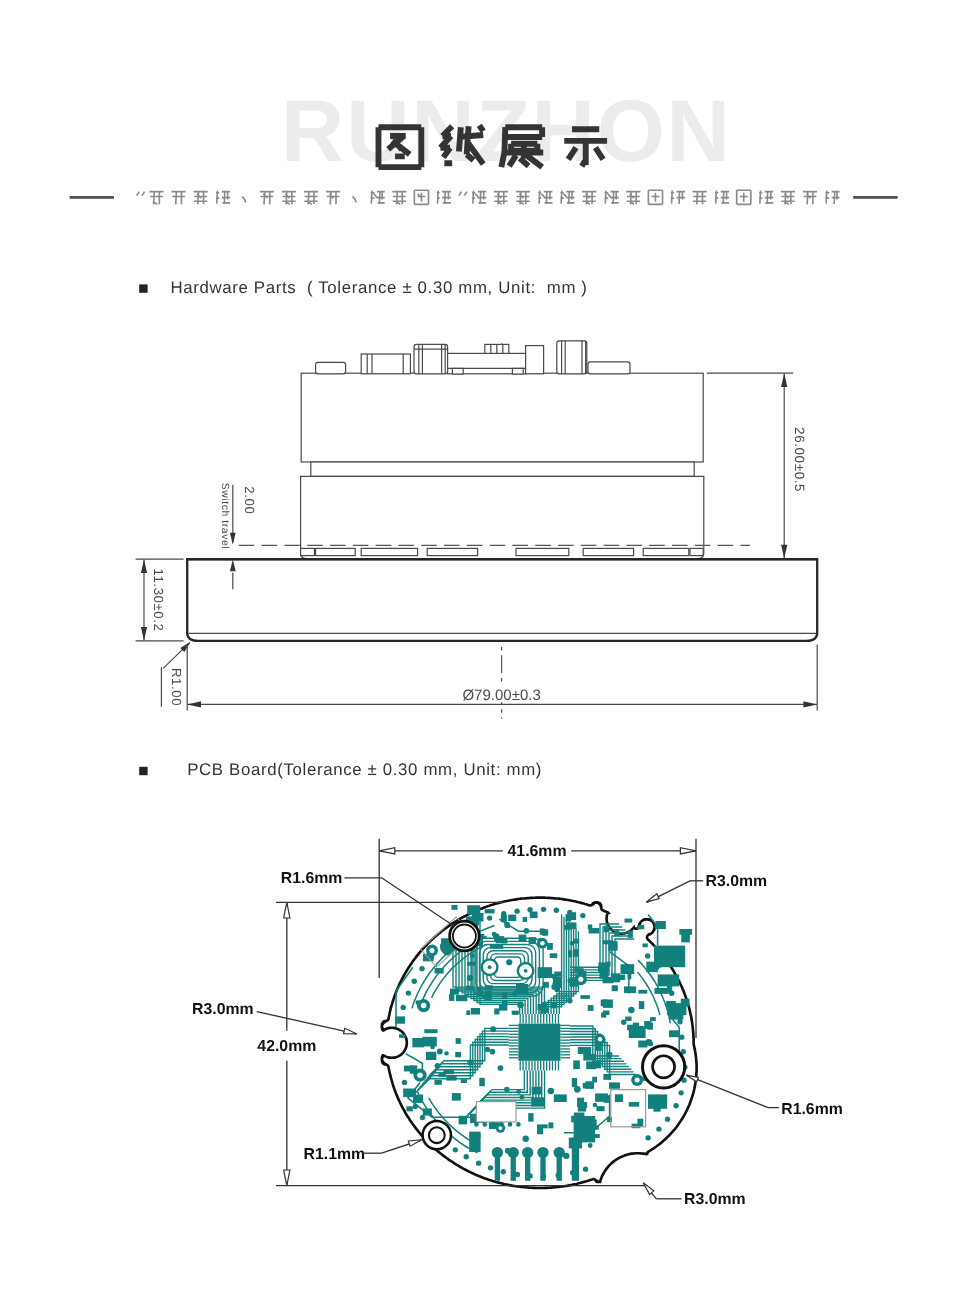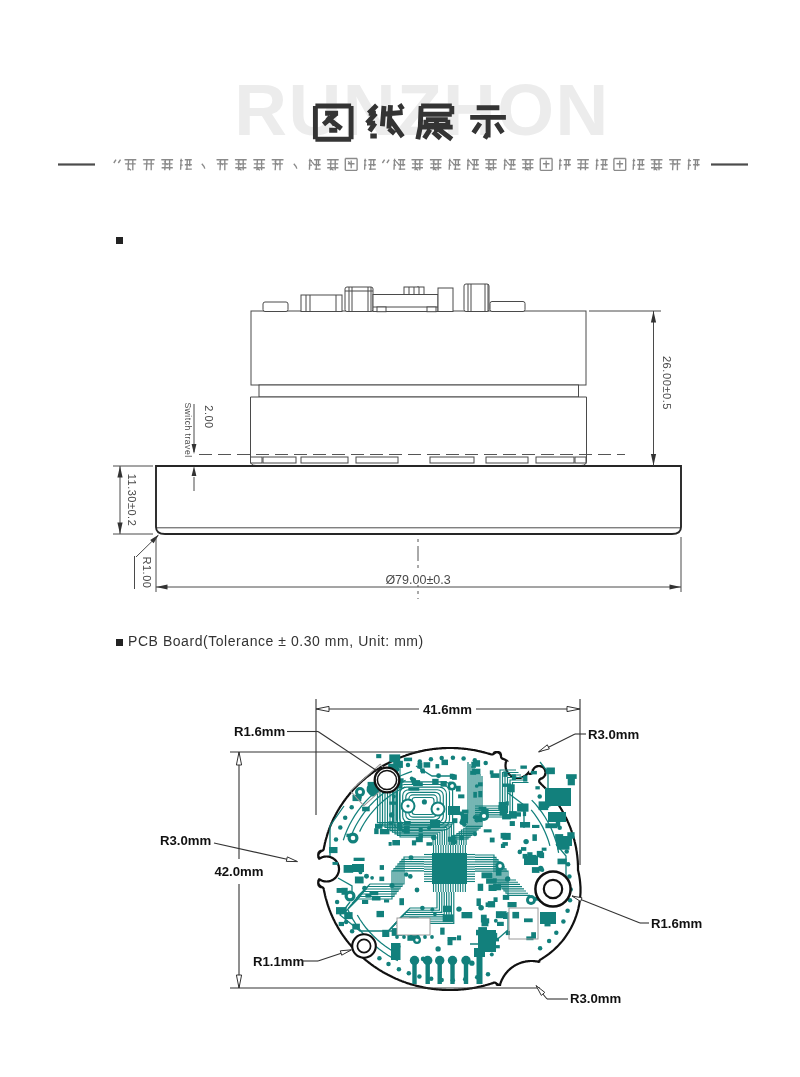--- a/index.html
+++ b/index.html
@@ -10,6 +10,7 @@
 <div class="page">
 <div class="wm">RUNZHON</div>
 <div class="bullet" style="left:116px;top:237px"></div>
+<div class="btxt" style="left:142px;top:231px">Hardware Parts &nbsp;( Tolerance ± 0.30 mm, Unit: &nbsp;mm )</div>
 <div class="bullet" style="left:116px;top:639px"></div>
 <div class="btxt" style="left:128px;top:633px">PCB Board(Tolerance ± 0.30 mm, Unit: mm)</div>
 <svg width="800" height="1077" viewBox="0 0 800 1077" style="position:absolute;left:0;top:0">

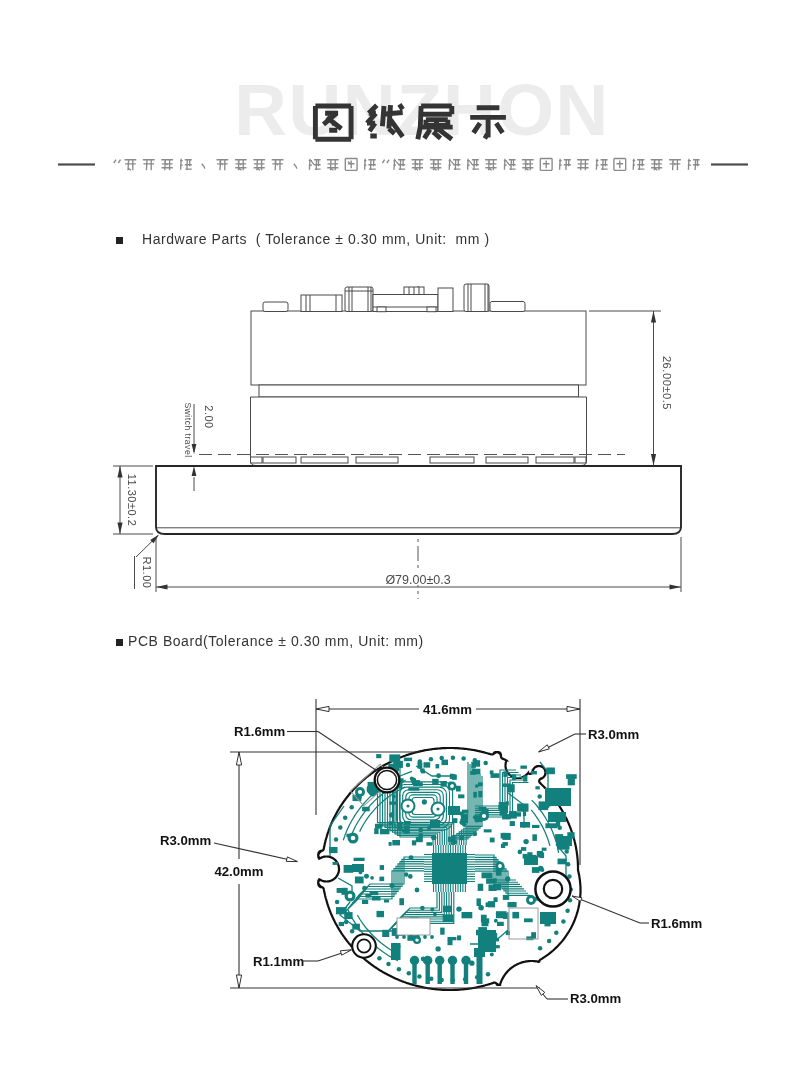--- a/index.html
+++ b/index.html
@@ -12,7 +12,7 @@
 <div class="bullet" style="left:116px;top:237px"></div>
 <div class="btxt" style="left:142px;top:231px">Hardware Parts &nbsp;( Tolerance ± 0.30 mm, Unit: &nbsp;mm )</div>
 <div class="bullet" style="left:116px;top:639px"></div>
-<div class="btxt" style="left:128px;top:633px">PCB Board(Tolerance ± 0.30 mm, Unit: mm)</div>
+<div class="btxt" style="left:156px;top:633px">PCB Board(Tolerance ± 0.30 mm, Unit: mm)</div>
 <svg width="800" height="1077" viewBox="0 0 800 1077" style="position:absolute;left:0;top:0">
 <path d="M315.4 106.0 L351.1 106.0 M315.4 106.0 L315.4 139.3 M351.1 106.0 L351.1 139.3 M315.4 139.3 L351.1 139.3 M325.1 113.3 L338.1 113.3 M336.5 113.3 L323.5 124.3 M326.8 117.4 L341.4 128.7 M329.2 130.3 L337.3 130.3 M332.4 121.4 L334.9 124.7" stroke="#343434" stroke-width="4.90" fill="none" stroke-linecap="butt"></path>
       <path d="M376.8 105.2 L368.7 113.3 M368.7 113.3 L375.9 113.3 M375.9 113.3 L367.0 123.1 M367.0 123.1 L375.1 123.1 M375.1 123.1 L369.5 131.2 M370.3 136.0 L376.8 136.0 M384.0 106.0 L382.4 126.3 M381.6 114.2 L402.7 112.5 M390.5 105.2 L388.9 128.7 M388.9 128.7 L394.6 133.6 M390.5 119.8 L402.7 136.8 M399.4 104.4 L402.7 109.3" stroke="#343434" stroke-width="4.90" fill="none" stroke-linecap="butt"></path>

